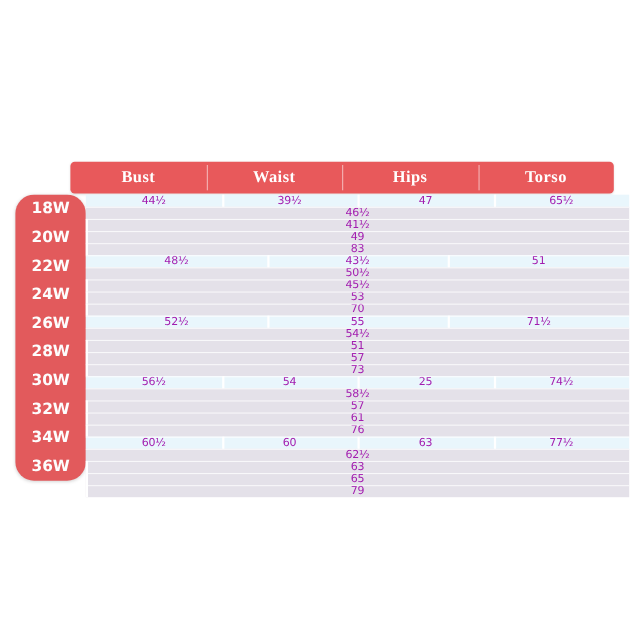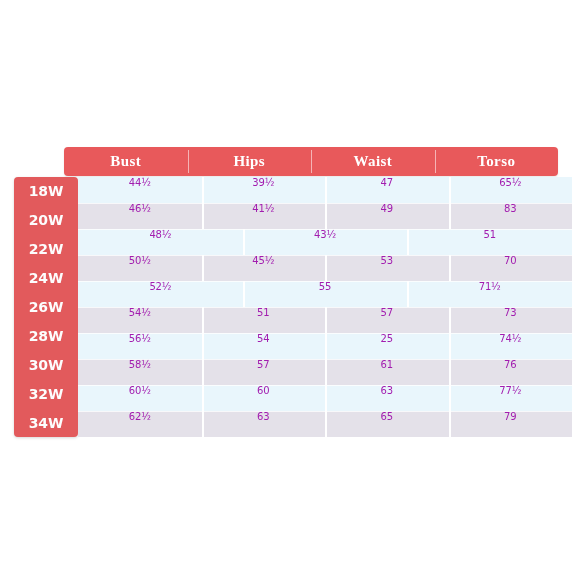--- a/index.html
+++ b/index.html
@@ -147,10 +147,10 @@
         <span>Bust</span>
       </div>
     <div class="head-cell">
+        <span>Waist</span>
+      </div>
+    <div class="head-cell">
         <span>Hips</span>
-      </div>
-    <div class="head-cell">
-        <span>Waist</span>
       </div>
     <div class="head-cell">
         <span>Torso</span>

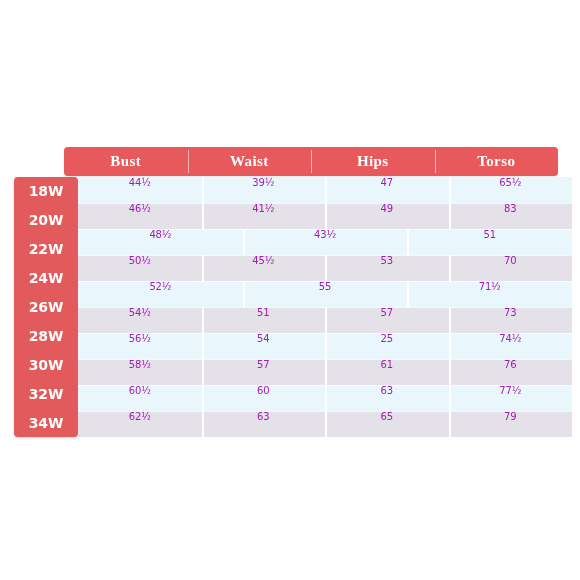--- a/index.html
+++ b/index.html
@@ -68,7 +68,7 @@
     width: 64px;
     height: 260px;
     background: #e25a5c;
-    border-radius: 4px;
+    border-radius: 17px;
     box-shadow: 0 1px 3px rgba(0,0,0,0.16);
     display: flex;
     flex-direction: column;

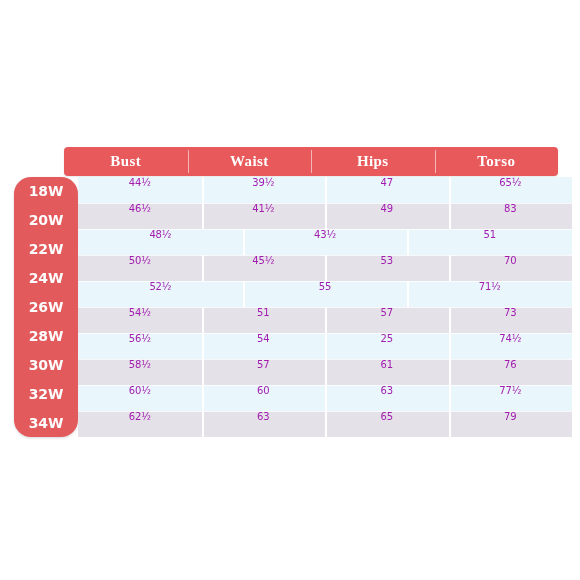--- a/index.html
+++ b/index.html
@@ -104,7 +104,7 @@
     box-sizing: border-box;
   }
   .data-row.odd  { background: #e9f6fc; }
-  .data-row.even { background: #e4e1e9; }
+  .data-row.even { background: #e4e1e9; flex-direction: column; }
 
   .data-cell {
     flex: 1 1 0;

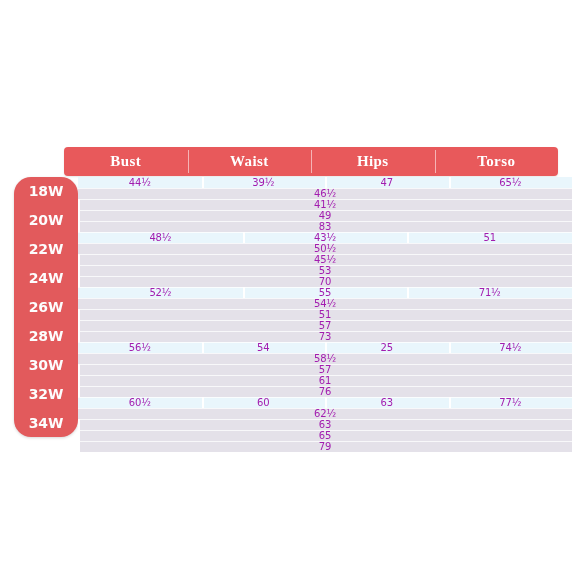--- a/index.html
+++ b/index.html
@@ -185,6 +185,9 @@
     <div class="size-cell">
         <span>34W</span>
       </div>
+    <div class="size-cell">
+        <span>36W</span>
+      </div>
   </div>
 
   <div id="data-grid">

